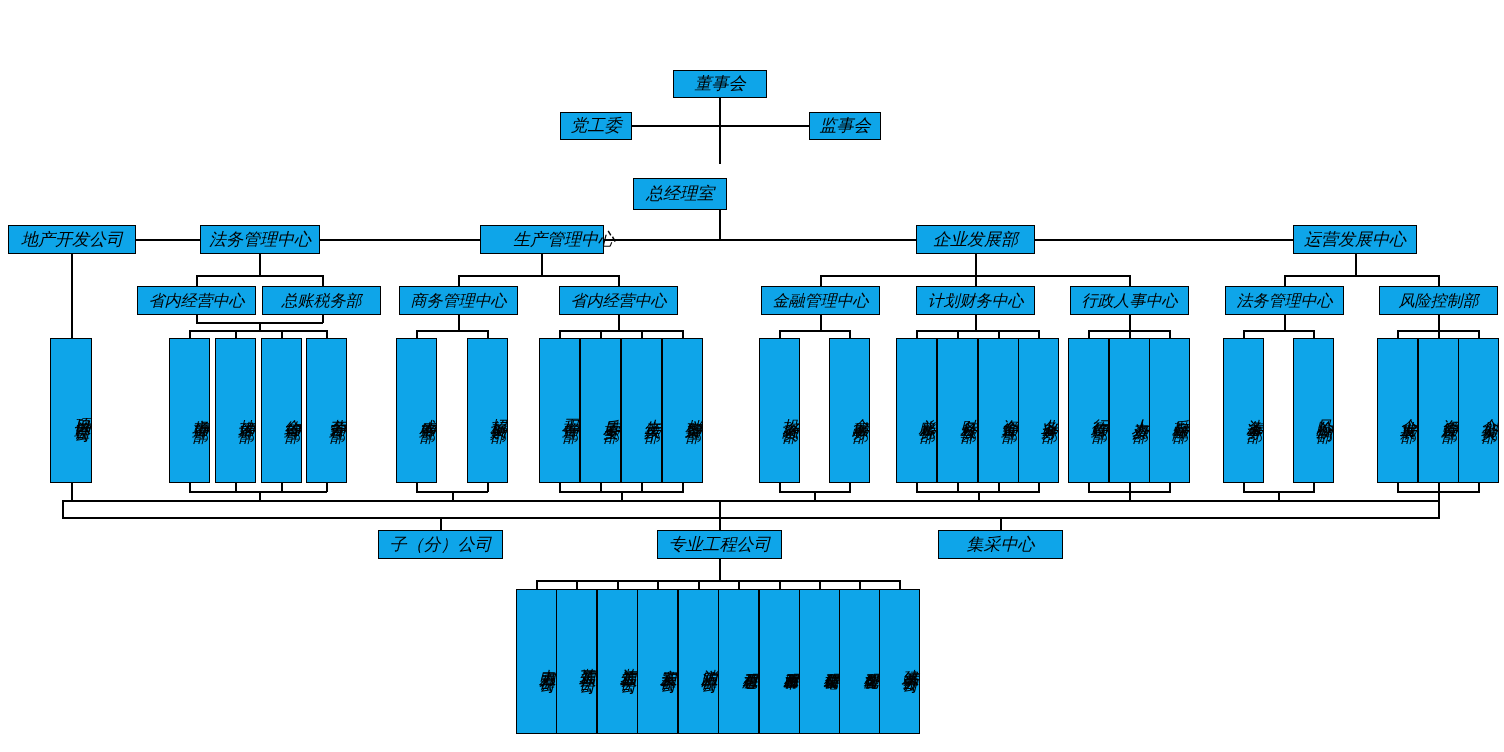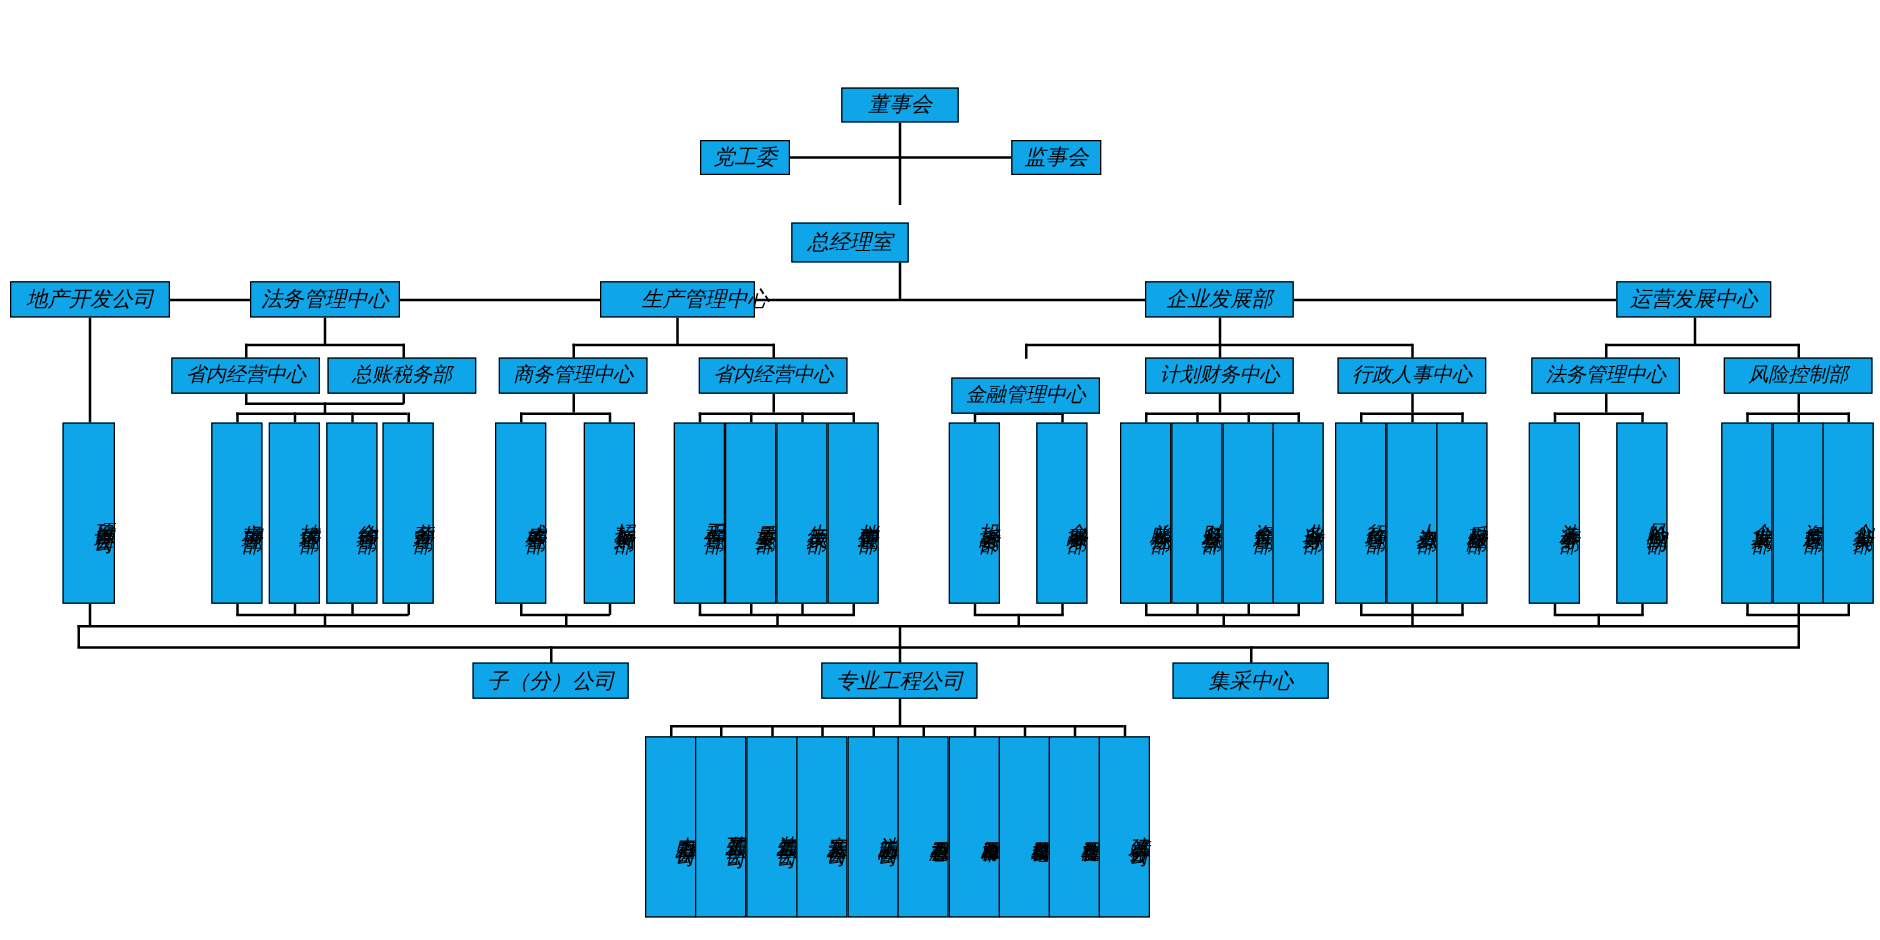--- a/index.html
+++ b/index.html
@@ -106,7 +106,7 @@
   <div class="ln lv" style="left:820px;top:275px;width:1.6px;height:12px;"></div>
   <div class="ln lv" style="left:975px;top:275px;width:1.6px;height:12px;"></div>
   <div class="ln lv" style="left:1129px;top:275px;width:1.6px;height:12px;"></div>
-  <div class="box h sm" style="left:761px;top:286px;width:119px;height:29px;margin-top:16px;">金融管理中心</div>
+  <div class="box h sm" style="left:761px;top:286px;width:119px;height:29px;">金融管理中心</div>
   <div class="box h sm" style="left:916px;top:286px;width:119px;height:29px;">计划财务中心</div>
   <div class="box h sm" style="left:1070px;top:286px;width:119px;height:29px;">行政人事中心</div>
 

